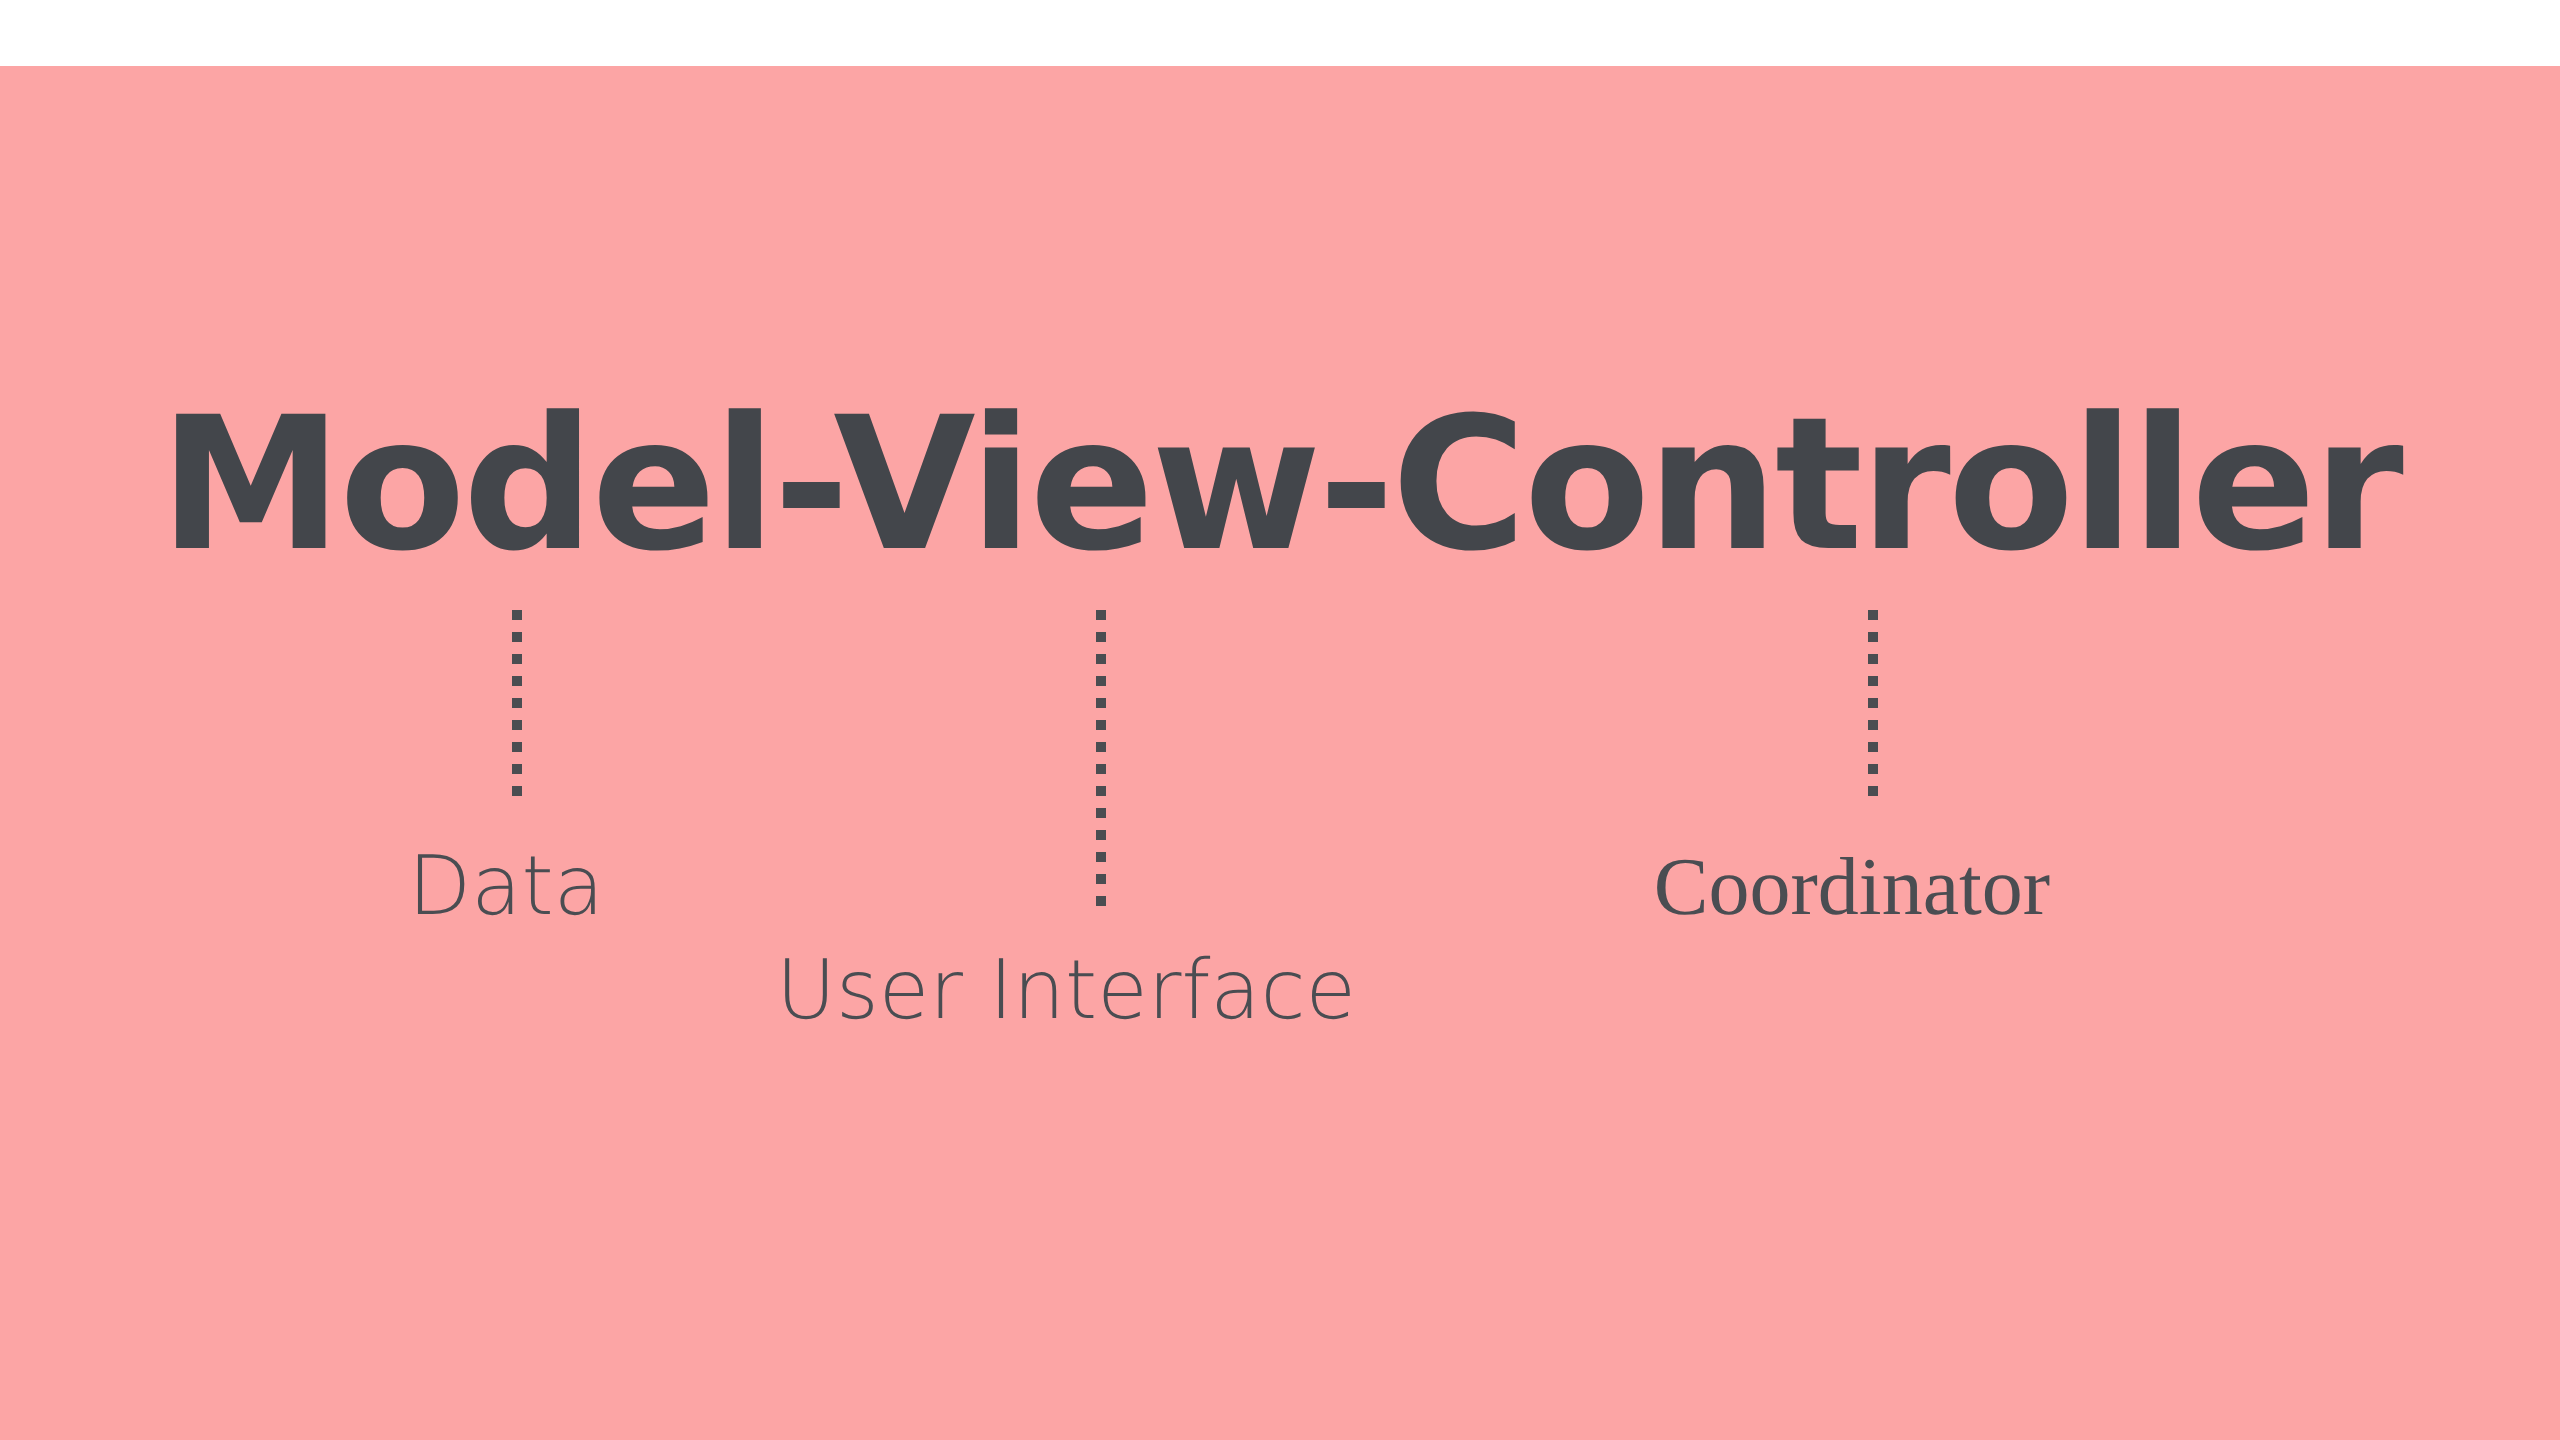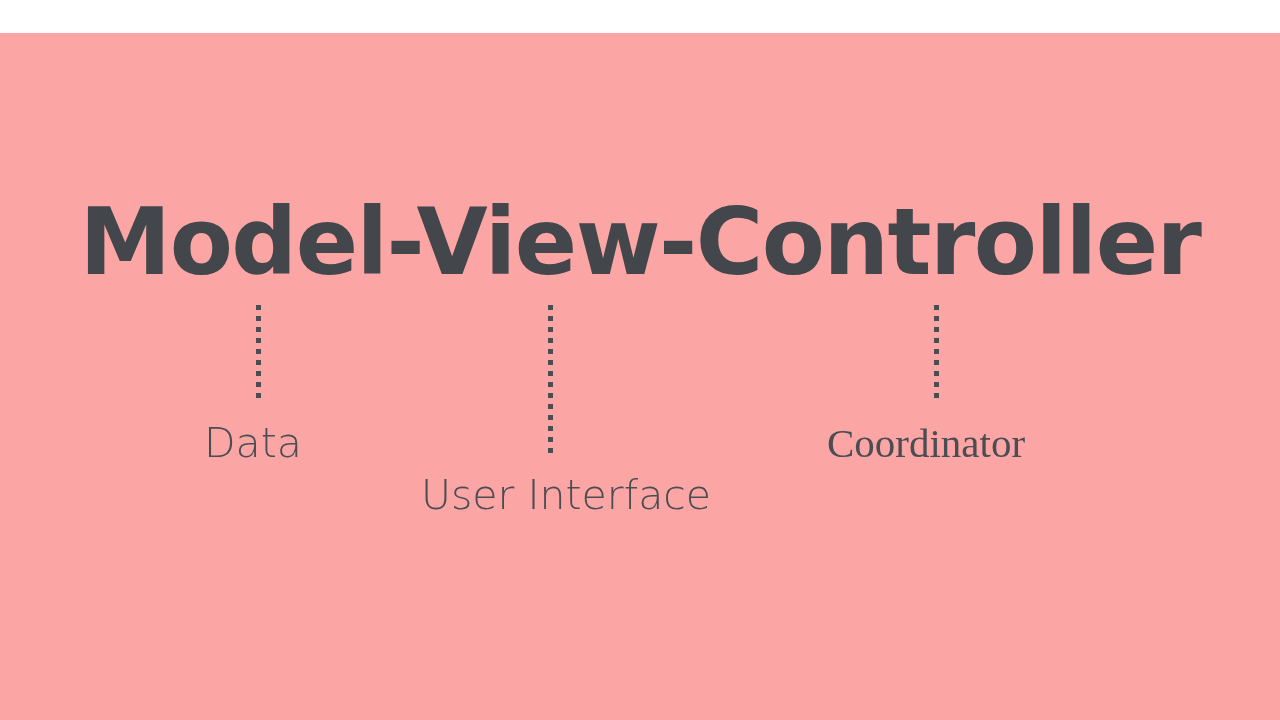--- a/index.html
+++ b/index.html
@@ -71,7 +71,7 @@
     transform: translateX(-50%);
   }
   #label-data        { left: 253px; top: 386px; }
-  #label-ui          { left: 566px; top: 438px; }
+  #label-ui          { left: 533px; top: 438px; }
   #label-coordinator { left: 926px; top: 386px; font-family: Liberation Serif, serif; }
 </style>
 </head>

